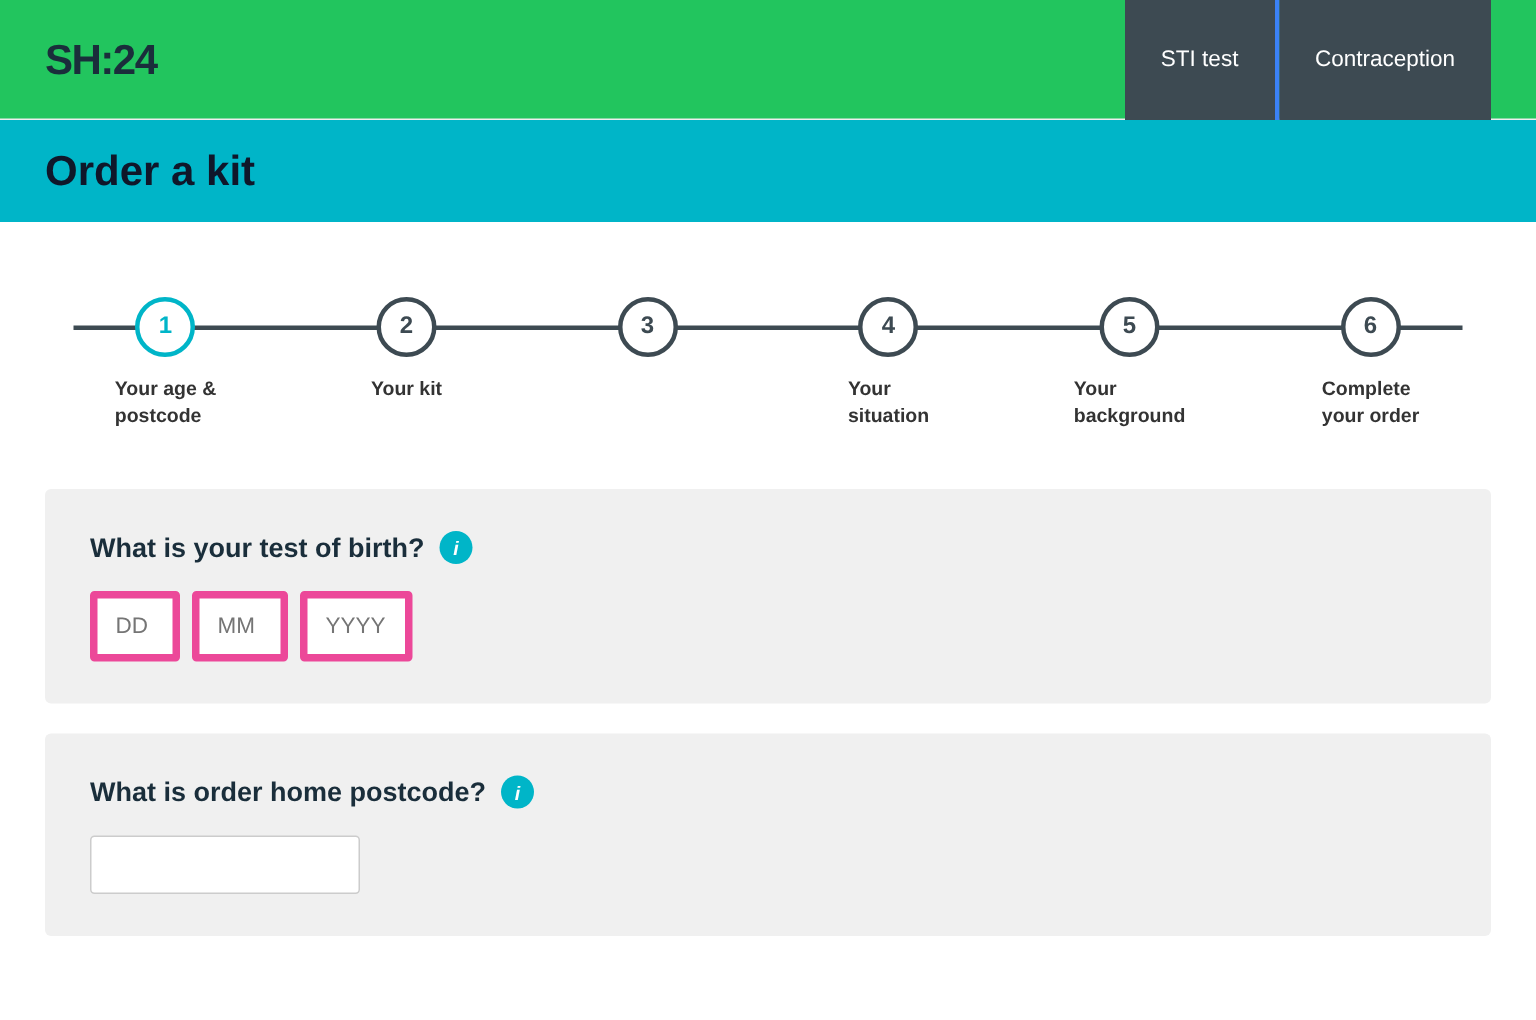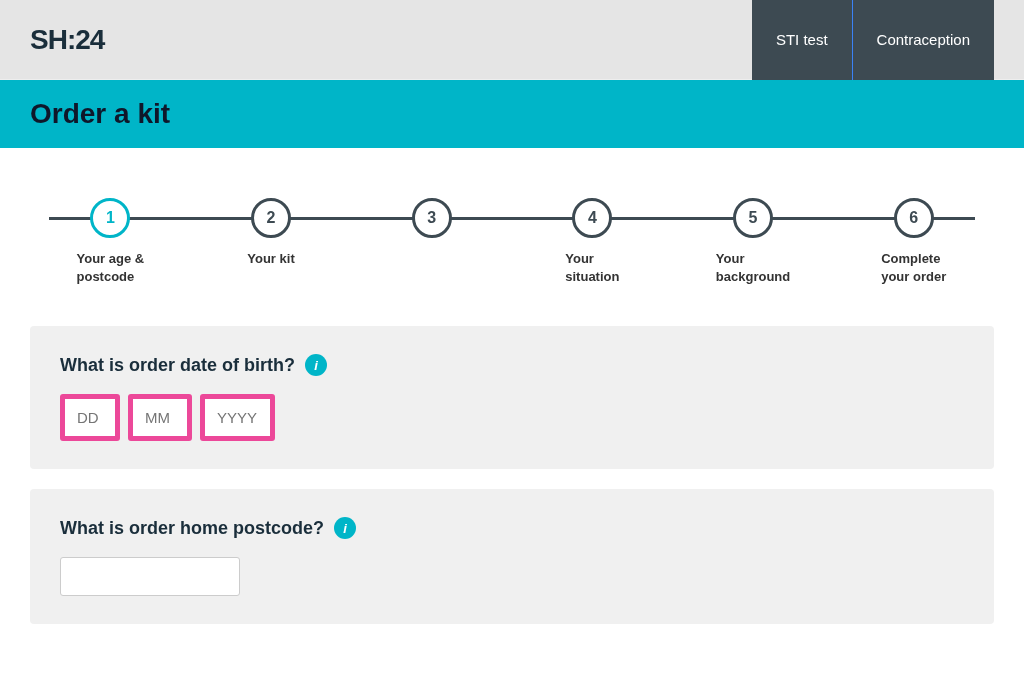--- a/index.html
+++ b/index.html
@@ -12,7 +12,7 @@
       justify-content: space-between;
       padding: 14px 30px;
       height: 80px;
-      background: #e5e5e5;
+      background: #22c55e;
       border-bottom: 1px solid #eee;
     }
     .logo {

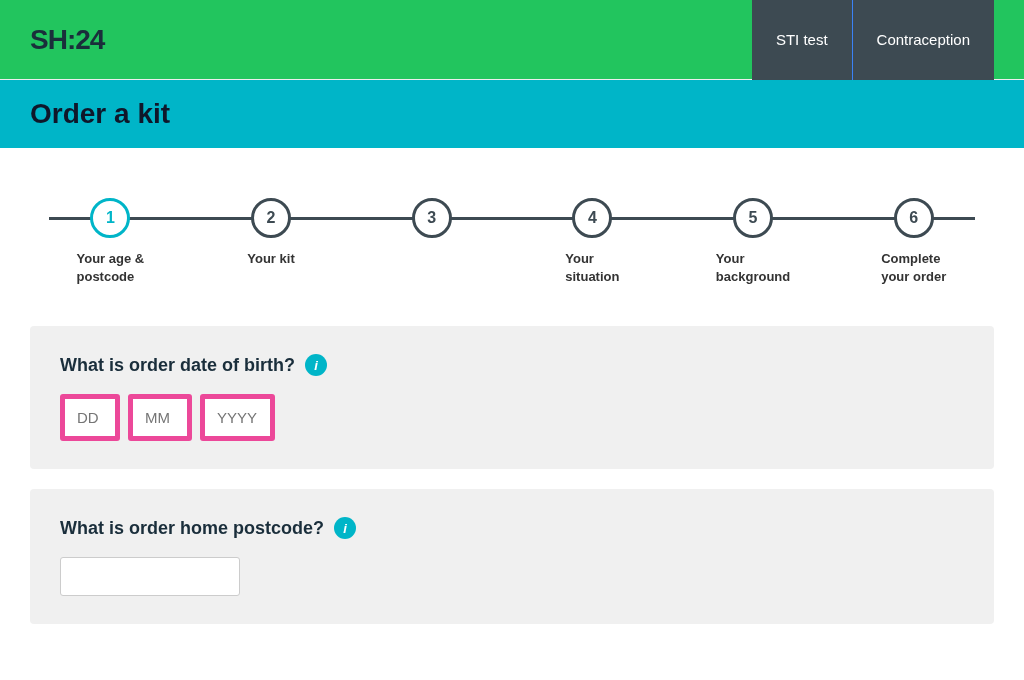--- a/index.html
+++ b/index.html
@@ -34,7 +34,7 @@
       align-items: center;
       font-size: 15px;
       cursor: pointer;
-      border-right: 1px solid #3b82f6;
+      border-right: 3px solid #3b82f6;
       text-decoration: none;
     }
     .nav-item:last-child { border-right: none; }

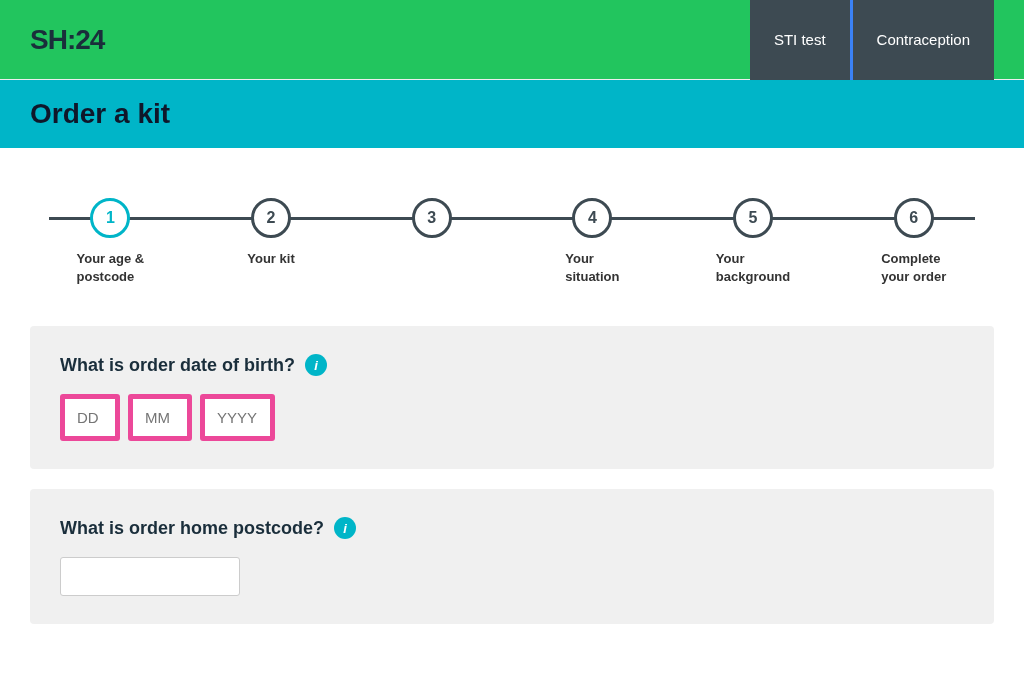--- a/index.html
+++ b/index.html
@@ -218,7 +218,7 @@
 
   <div class="form-section">
     <div class="form-question">
-      <span>What is order date of birth?</span>
+      <span>What is your test of birth?</span>
       <span class="info-icon">i</span>
     </div>
     <div class="date-inputs">

